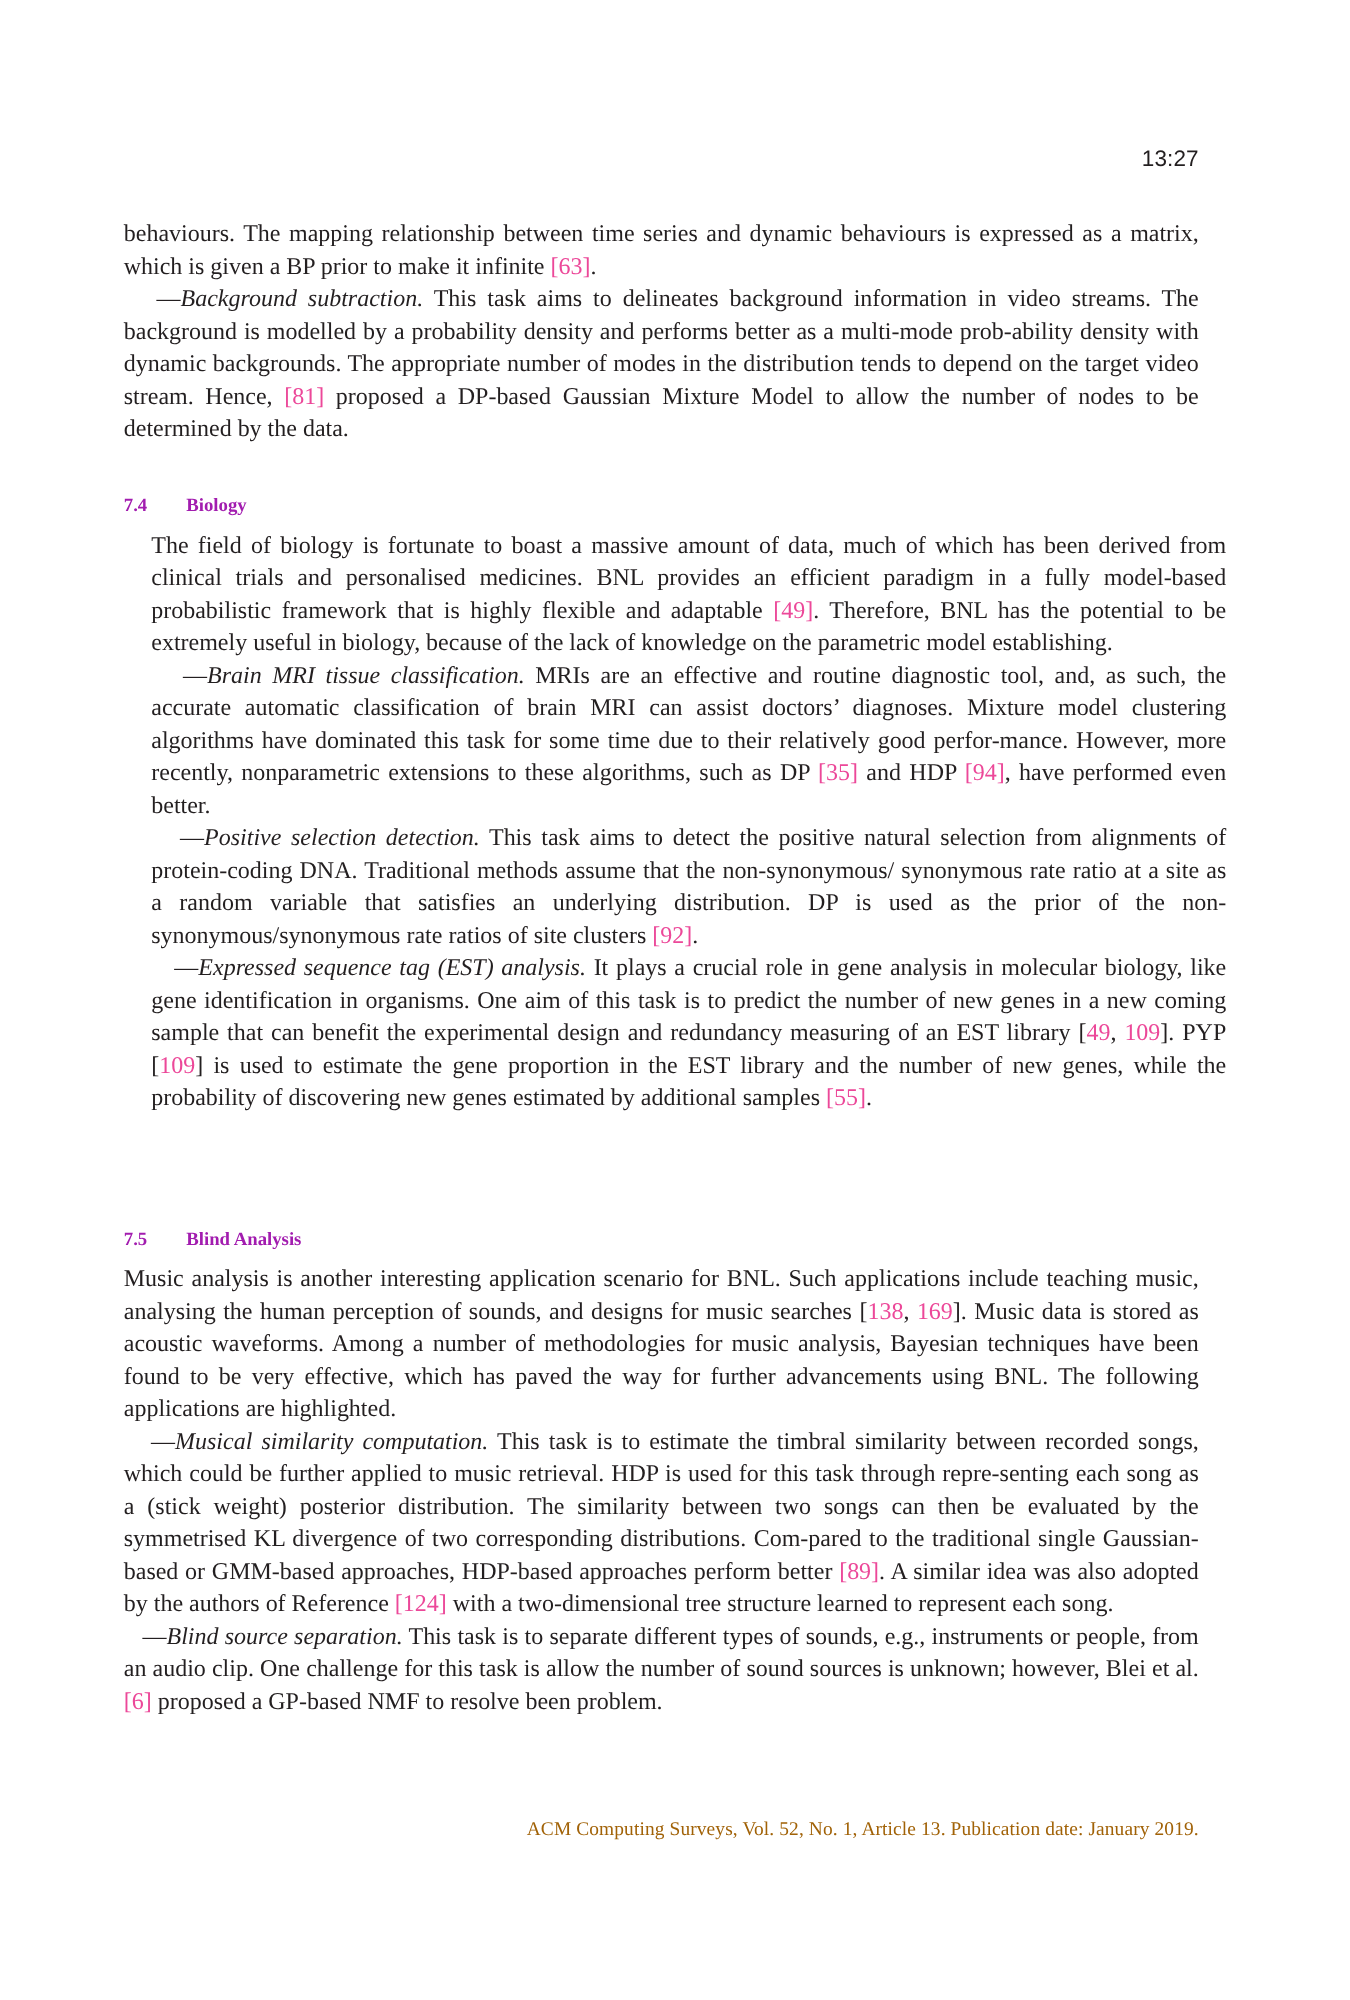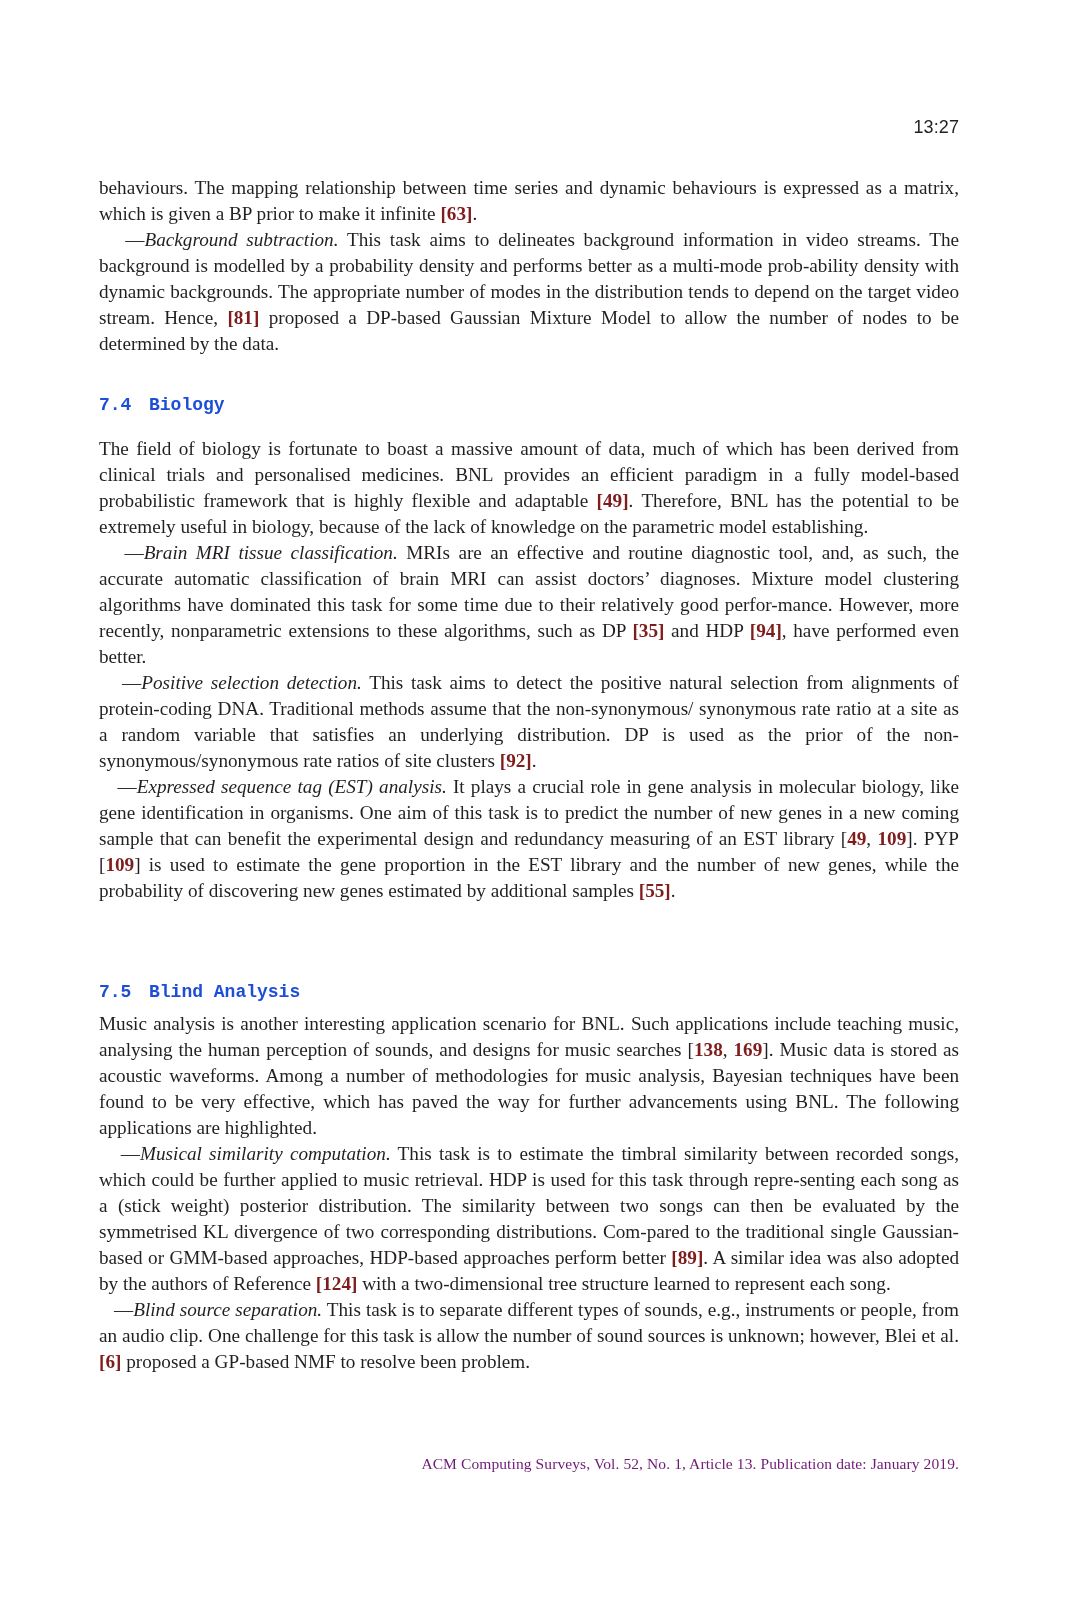--- a/index.html
+++ b/index.html
@@ -24,7 +24,7 @@
   p { margin: 0; }
   .item { text-indent: 0; padding-left: 0; }
   .item em { font-style: italic; }
-  .cite { color: #7f1d1d; font-weight: bold; }
+  .cite { color: #ec4899; }
   h2 {
     margin: 0; font-family: Liberation Mono, monospace;
     font-size: 18px; font-weight: bold; color: #1d4ed8; height: 26px; line-height: 26px;

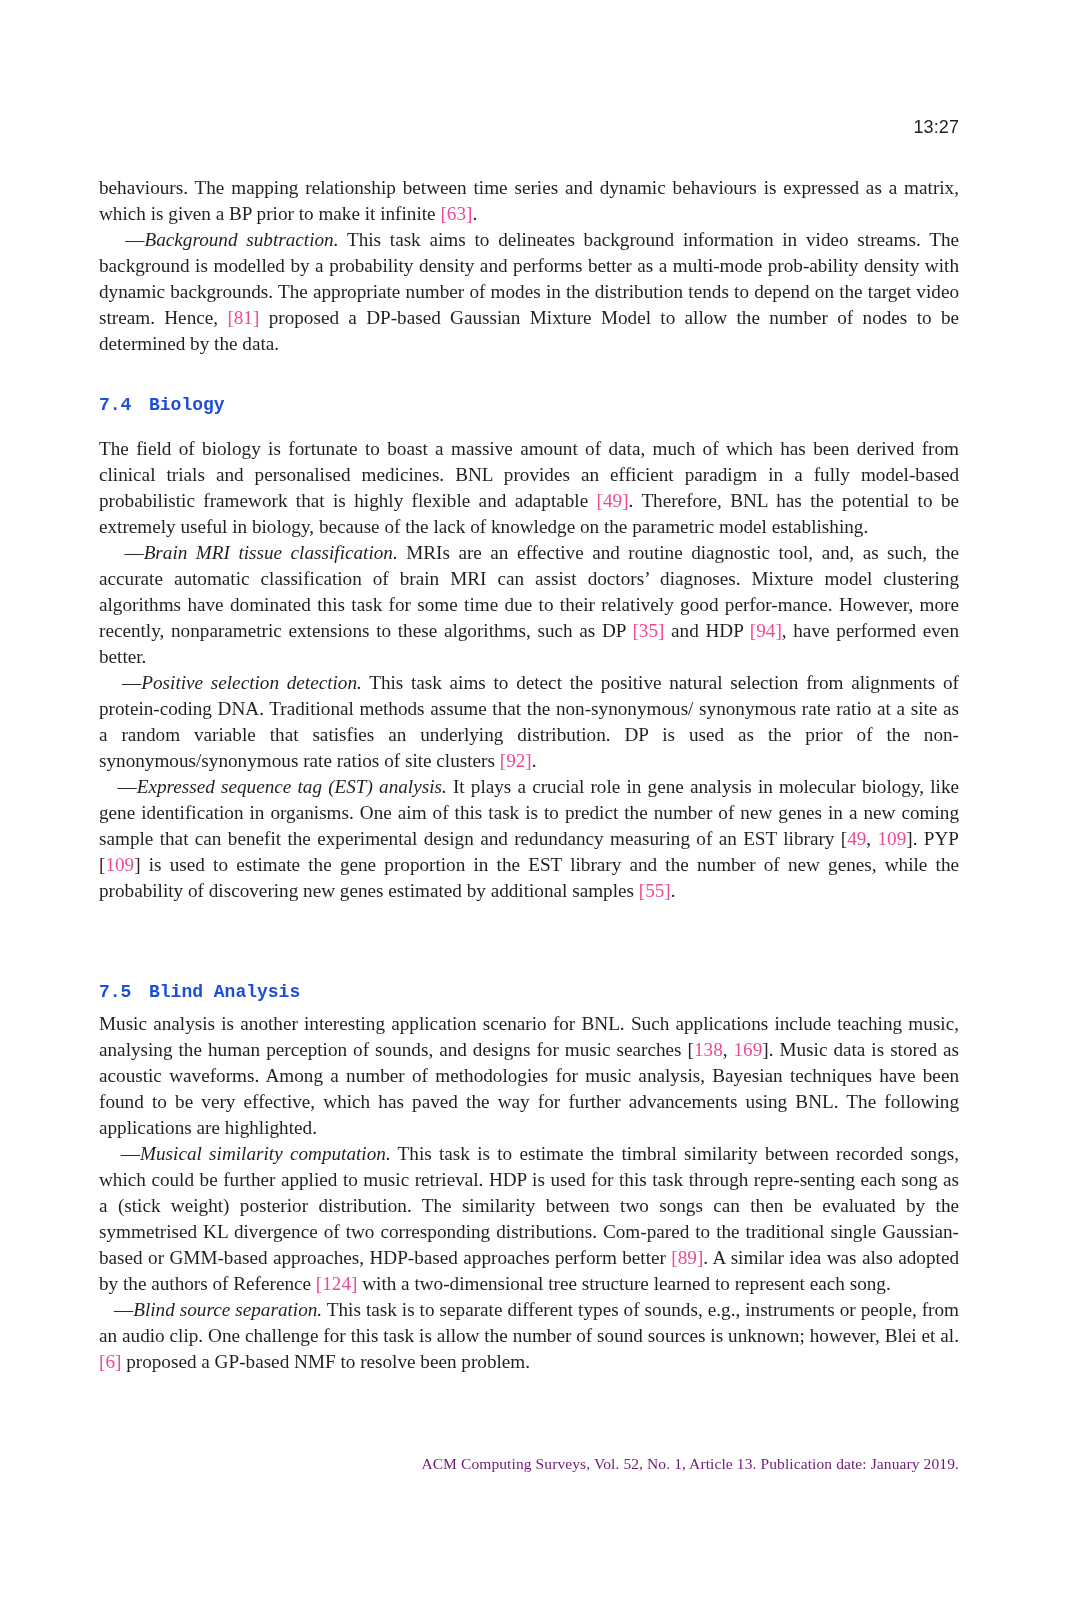--- a/index.html
+++ b/index.html
@@ -26,8 +26,8 @@
   .item em { font-style: italic; }
   .cite { color: #ec4899; }
   h2 {
-    margin: 0; font-family: Liberation Mono, monospace;
-    font-size: 18px; font-weight: bold; color: #1d4ed8; height: 26px; line-height: 26px;
+    margin: 0; font-family: Liberation Serif, serif;
+    font-size: 15px; font-weight: bold; color: #a21caf; height: 26px; line-height: 26px;
   }
   h2 .num { display: inline-block; width: 50px; font-weight: bold; }
   .sec1 { top: 175px; }

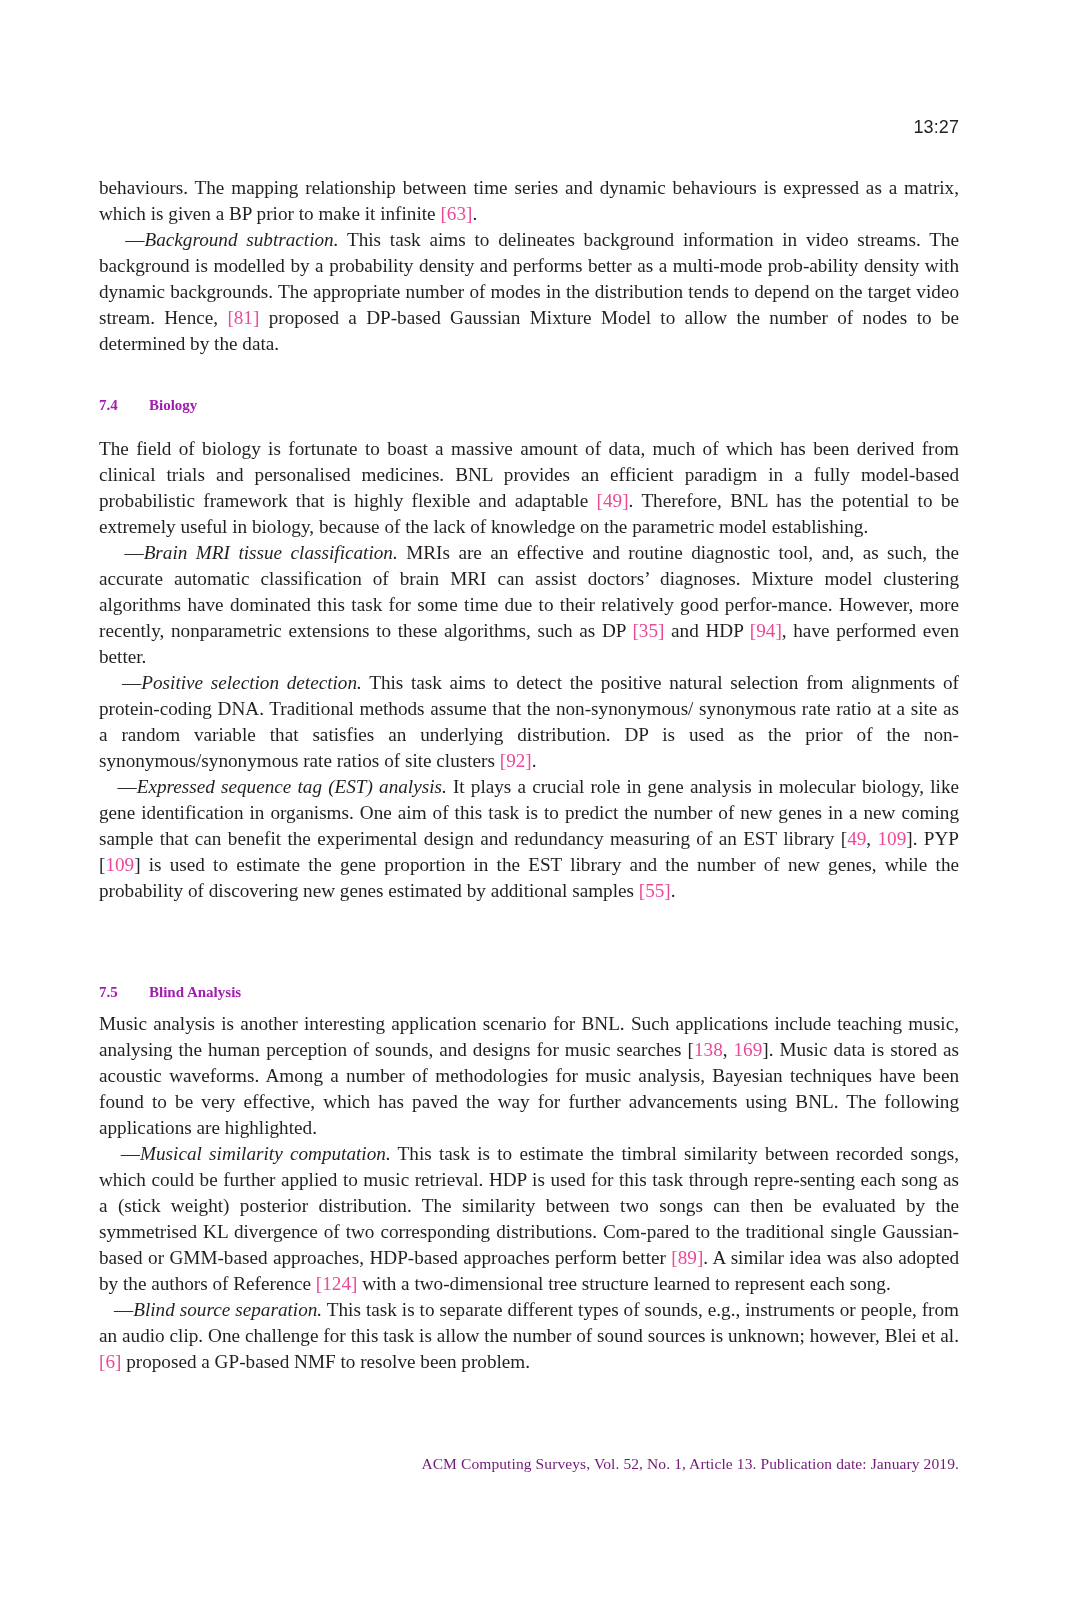--- a/index.html
+++ b/index.html
@@ -32,7 +32,7 @@
   h2 .num { display: inline-block; width: 50px; font-weight: bold; }
   .sec1 { top: 175px; }
   .h-bio { position: absolute; top: 392px; left: 0; }
-  .bio { top: 436px; }
+  .bio { top: 424px; margin-left: 22px; }
   .h-music { position: absolute; top: 979px; left: 0; }
   .music { top: 1011px; }
   .footer {

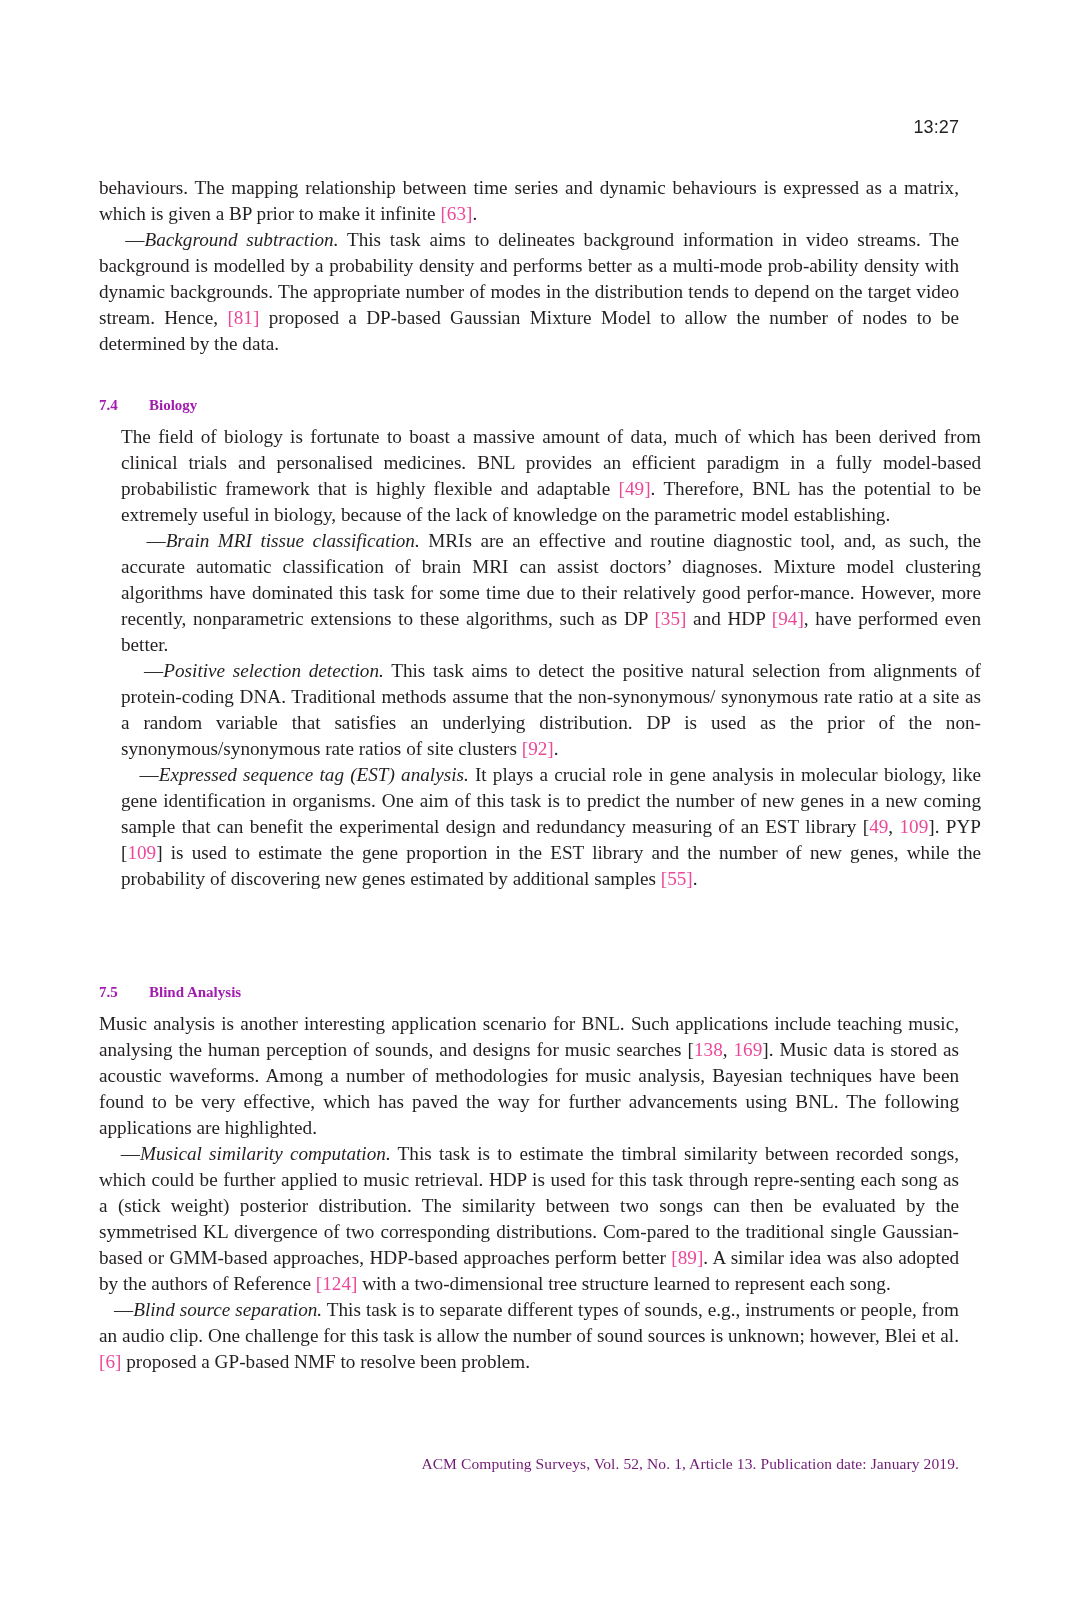--- a/index.html
+++ b/index.html
@@ -37,7 +37,7 @@
   .music { top: 1011px; }
   .footer {
     position: absolute; top: 1455px; right: 0;
-    font-size: 15.5px; color: #701a75; letter-spacing: 0.1px;
+    font-size: 15.5px; color: #a16207; letter-spacing: 0.1px;
   }
 </style>
 </head>

